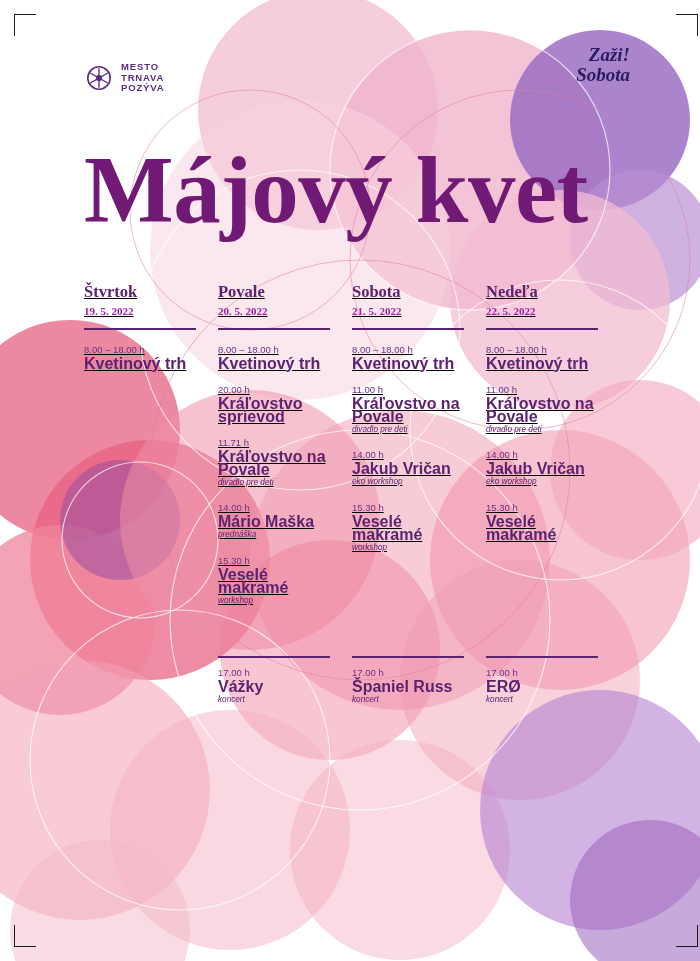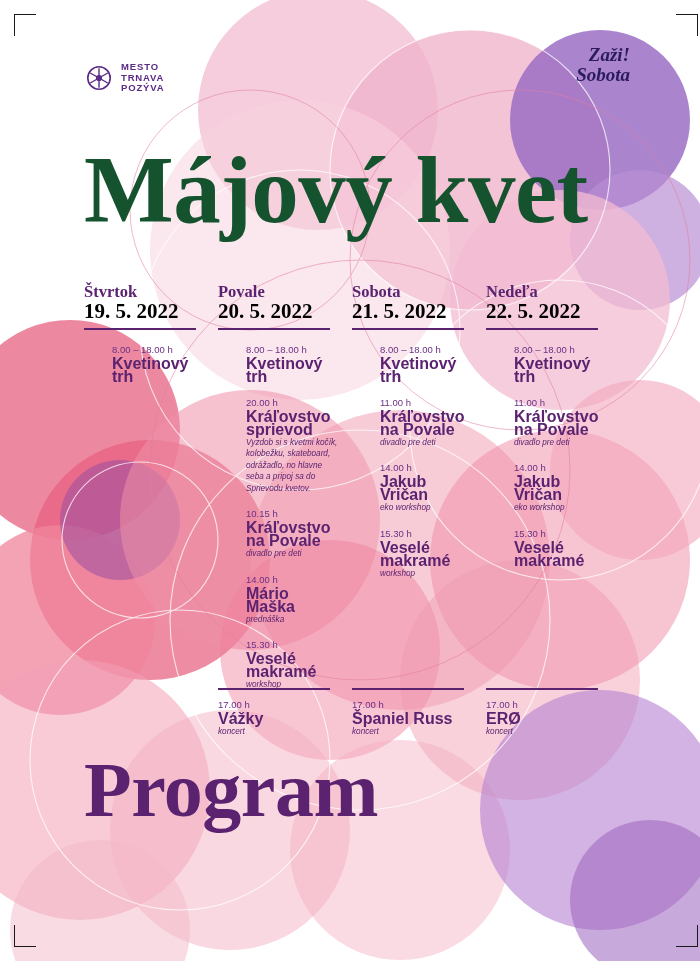--- a/index.html
+++ b/index.html
@@ -86,7 +86,7 @@
     font-size: 95px;
     line-height: 100px;
     letter-spacing: -0.5px;
-    color: #14532d;
+    color: #701a75;
     white-space: nowrap;
   }
 

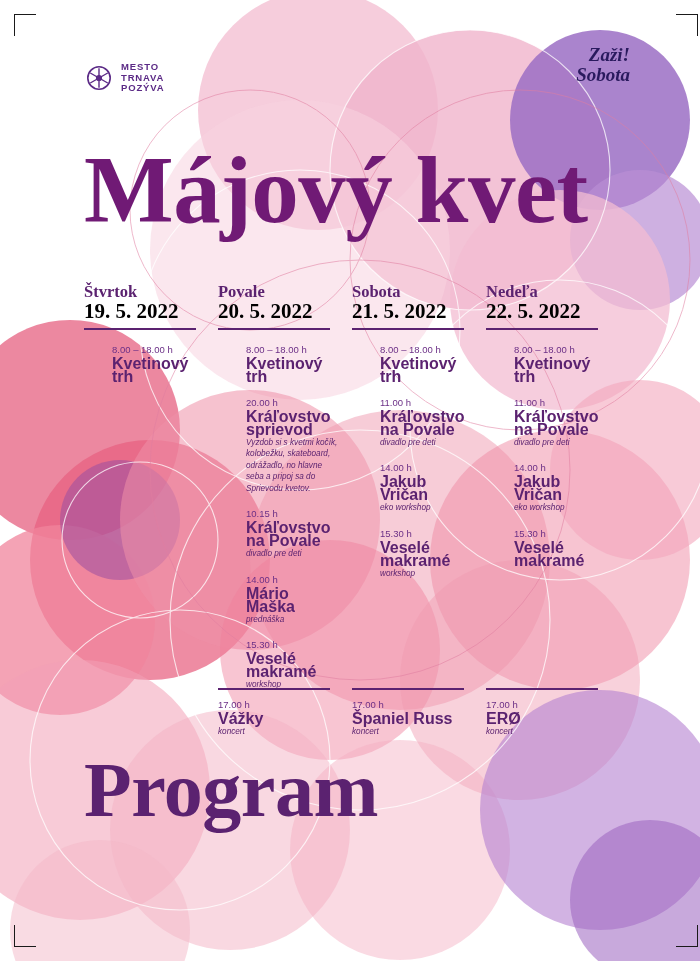--- a/index.html
+++ b/index.html
@@ -109,7 +109,7 @@
     display: flex;
     gap: 0;
   }
-  .col { width: 134px; padding-right: 12px; box-sizing: border-box; }
+  .col { width: 134px; padding-right: 12px; box-sizing: border-box; text-decoration: underline; }
 
   .col-day {
     font-family: "Liberation Serif", serif;

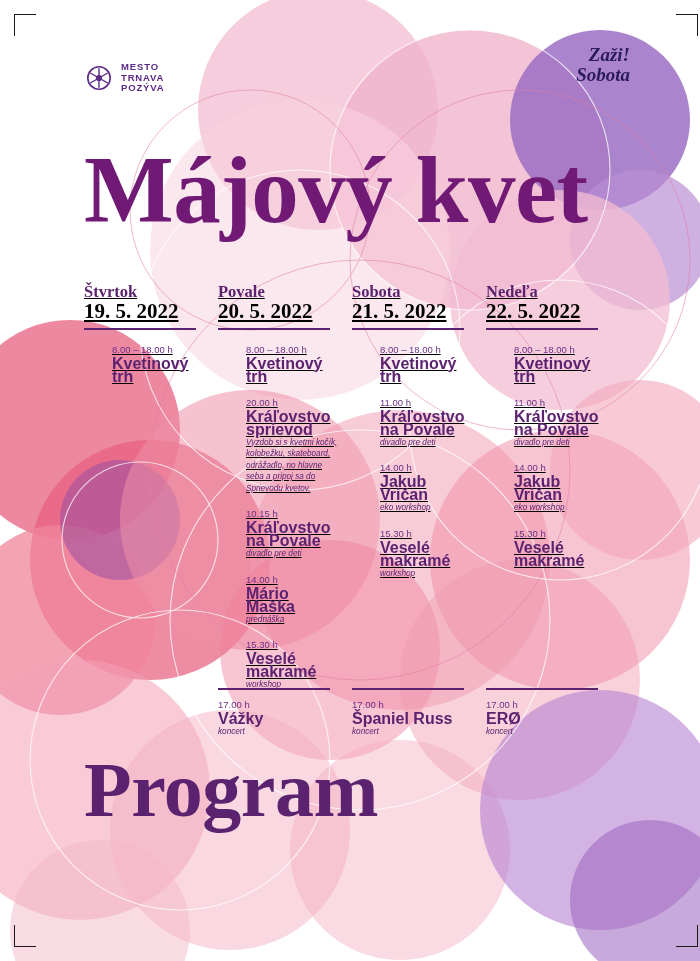--- a/index.html
+++ b/index.html
@@ -121,9 +121,9 @@
   .col-date {
     font-family: "Liberation Serif", serif;
     font-weight: 700;
-    font-size: 21px;
+    font-size: 11px;
     line-height: 19px;
-    color: #000000;
+    color: #a21caf;
     margin-top: 1px;
   }
   .col-rule {

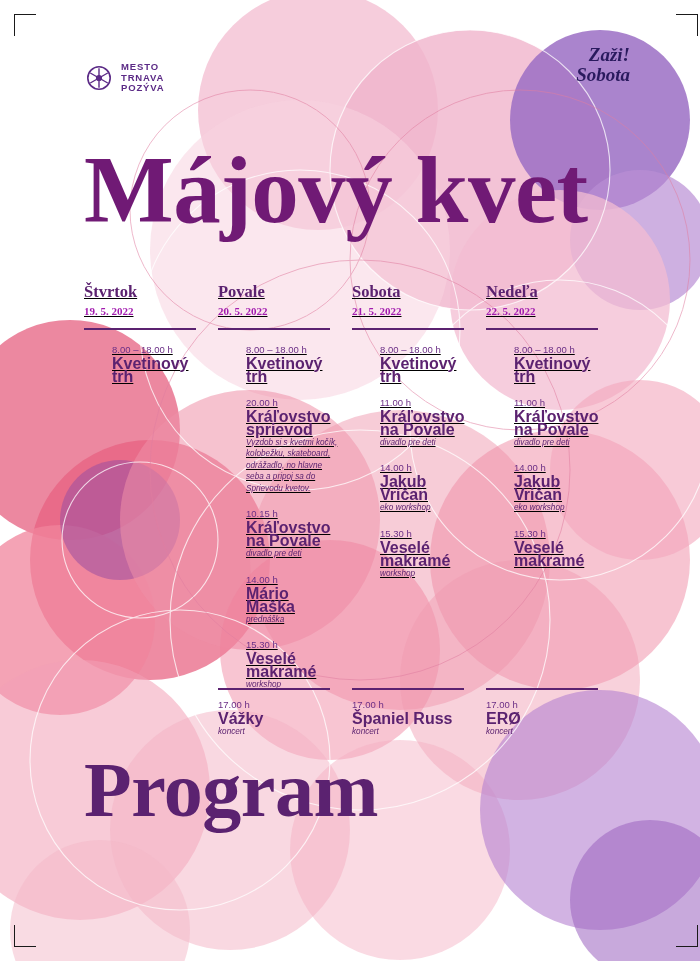--- a/index.html
+++ b/index.html
@@ -132,7 +132,7 @@
     margin-top: 7px;
     width: 112px;
   }
-  .events { margin-top: 14px; margin-left: 28px; }
+  .events { margin-top: 14px; }
   .event { margin-bottom: 14px; }
   .ev-time {
     font-size: 9.5px;

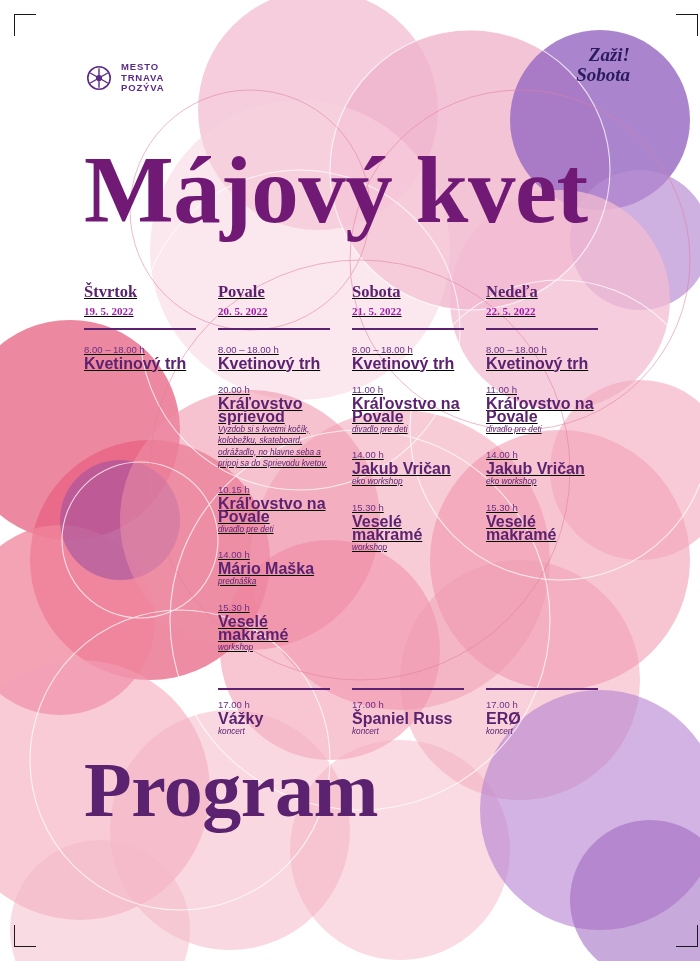--- a/index.html
+++ b/index.html
@@ -283,7 +283,6 @@
             <div class="event">
               <div class="ev-time">20.00 h</div>
               <div class="ev-title">Kráľovstvo sprievod</div>
-              <div class="ev-desc">Vyzdob si s kvetmi kočík, kolobežku, skateboard, odrážadlo, no hlavne seba a pripoj sa do Sprievodu kvetov.</div>
             </div>
             <div class="event">
               <div class="ev-time">10.15 h</div>

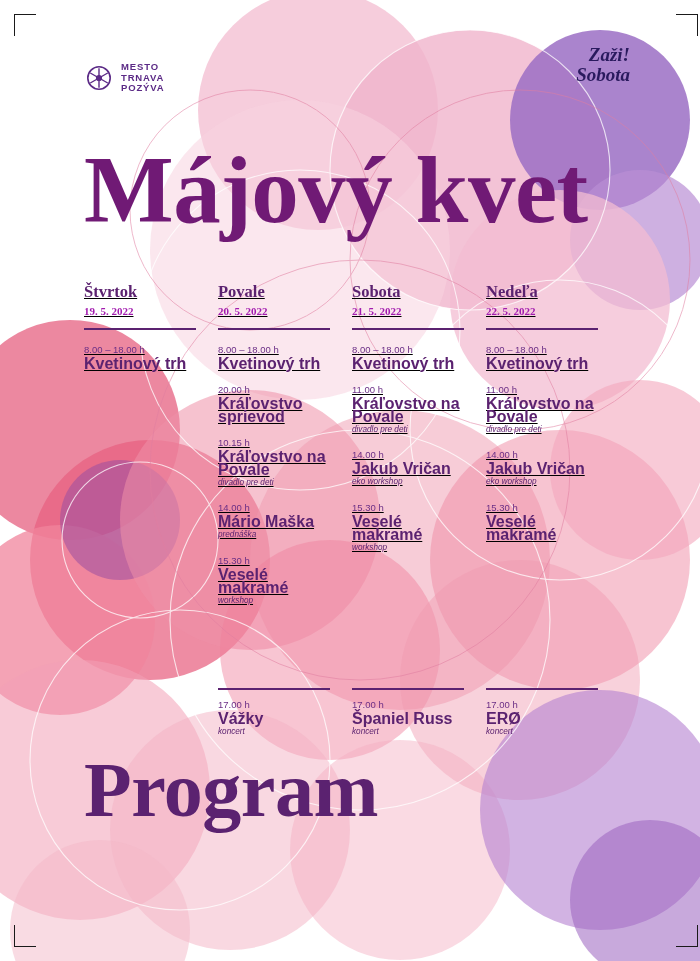--- a/index.html
+++ b/index.html
@@ -285,7 +285,7 @@
               <div class="ev-title">Kráľovstvo sprievod</div>
             </div>
             <div class="event">
-              <div class="ev-time">10.15 h</div>
+              <div class="ev-time">11.71 h</div>
               <div class="ev-title">Kráľovstvo na Povale</div>
               <div class="ev-desc">divadlo pre deti</div>
             </div>

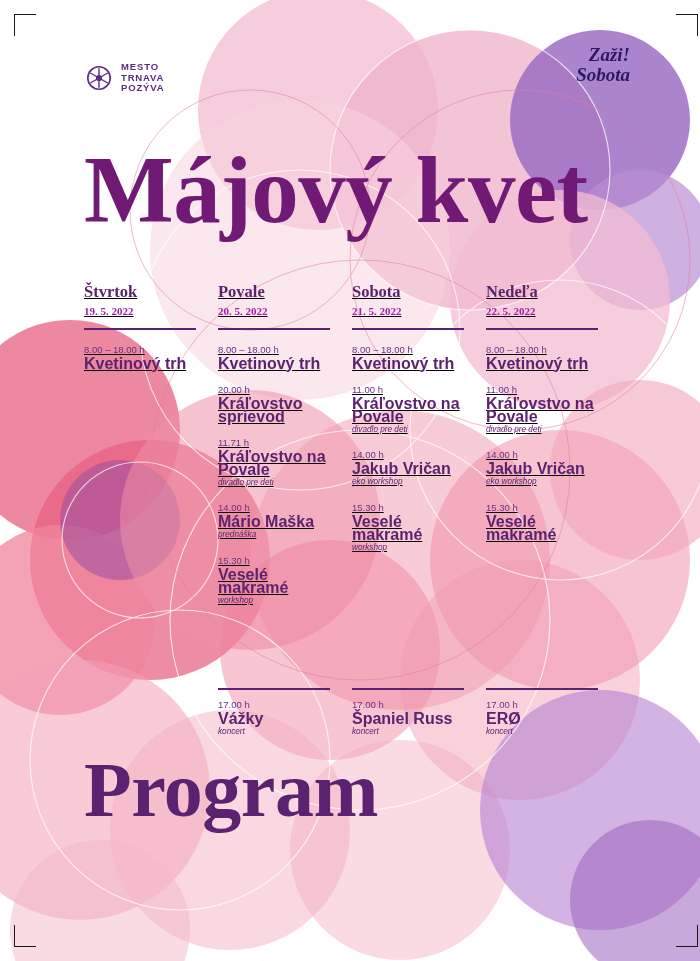--- a/index.html
+++ b/index.html
@@ -157,7 +157,7 @@
   
   .concert-wrap {
     position: absolute;
-    left: 84px; top: 688px;
+    left: 84px; top: 656px;
     width: 536px;
     display: flex;
     align-items: center;

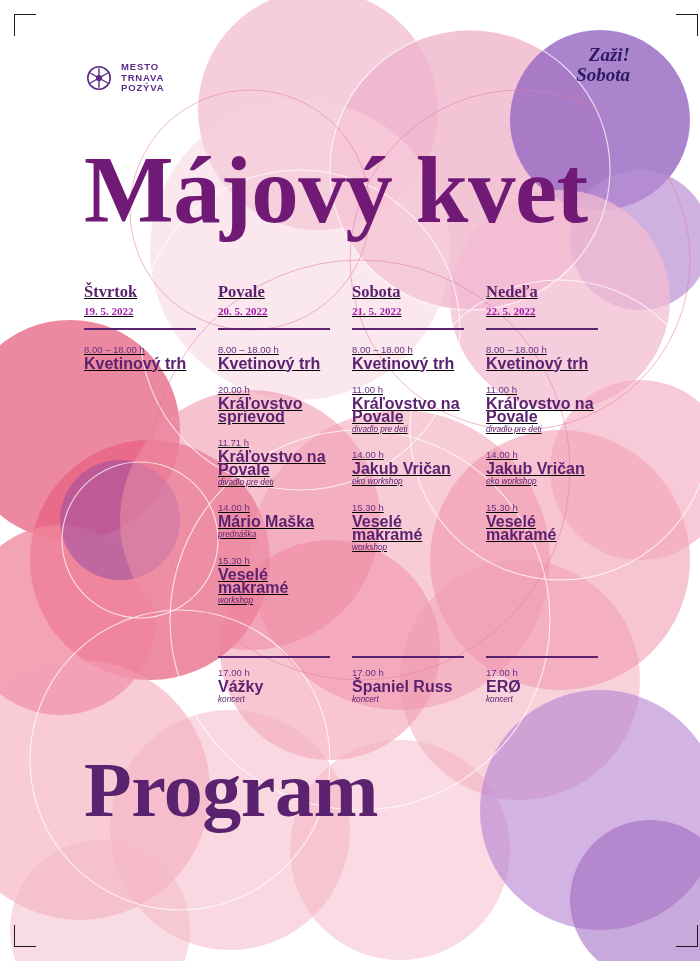--- a/index.html
+++ b/index.html
@@ -376,7 +376,6 @@
         </div>
       </div>
 
-    <div class="bigword">Program</div>
 
   </div>
 </div>

